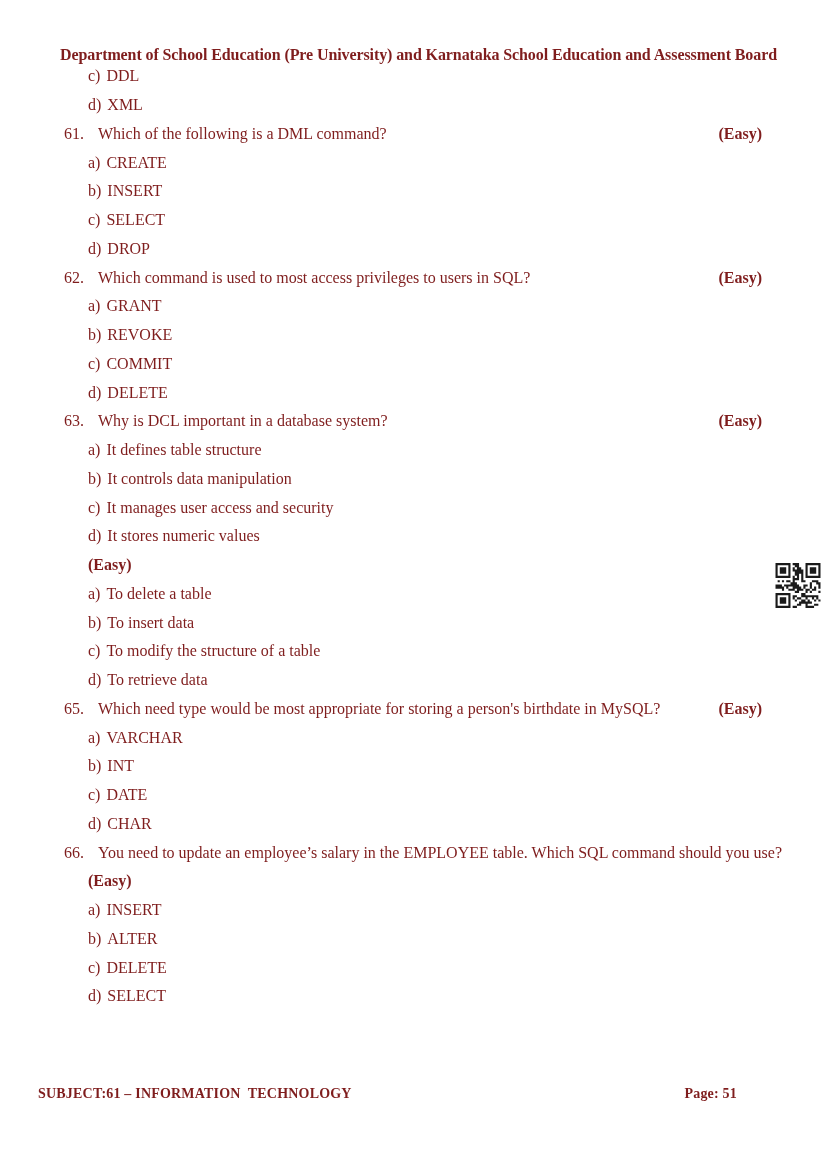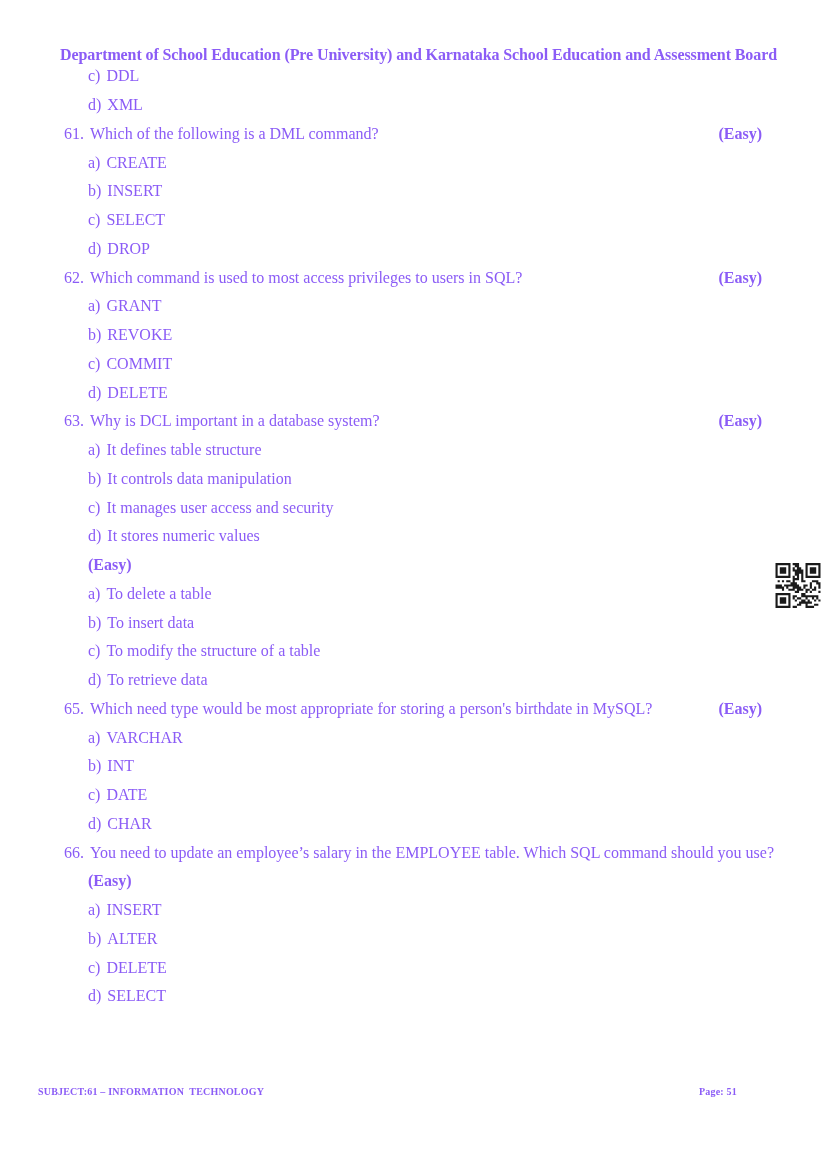--- a/index.html
+++ b/index.html
@@ -10,7 +10,7 @@
     height: 1169px;
     background: #ffffff;
     font-family: "Liberation Serif", serif;
-    color: #8b5cf6;
+    color: #7f1d1d;
     overflow: hidden;
   }
   .header {

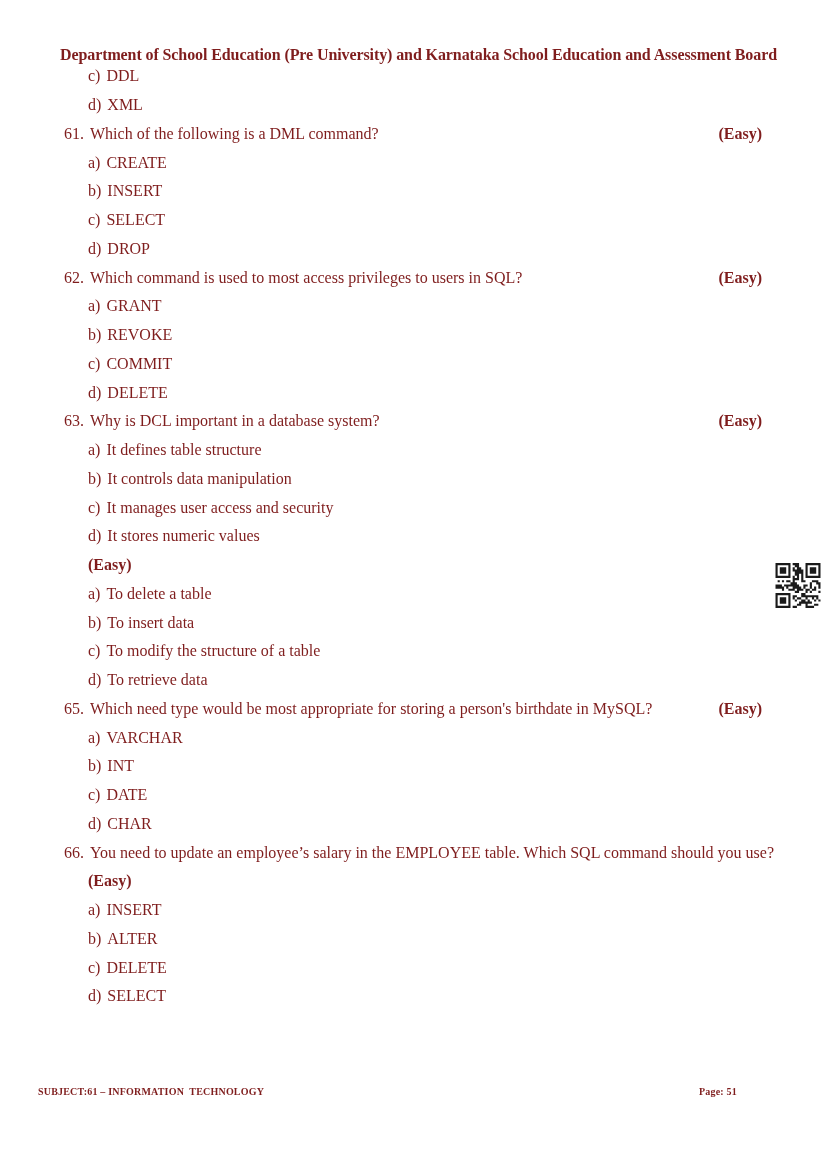--- a/index.html
+++ b/index.html
@@ -41,7 +41,7 @@
   .line.opt { padding-left: 88px; }
   .q-row { justify-content: space-between; }
   .q-left { white-space: nowrap; }
-  .q-num { margin-right: 6px; }
+  .q-num { margin-right: 14px; }
   .letter { margin-right: 6px; }
   .easy { font-weight: bold; margin-left: 24px; }
   .qr {

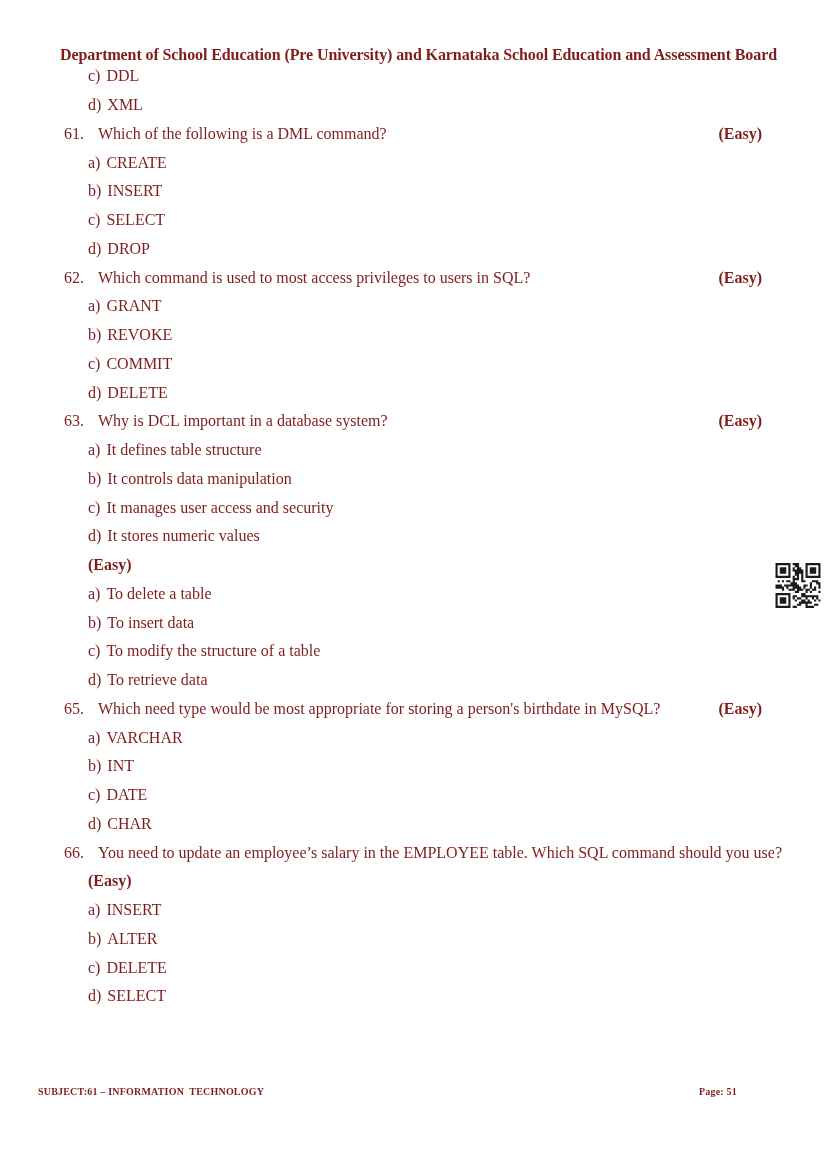--- a/index.html
+++ b/index.html
@@ -60,7 +60,7 @@
     justify-content: space-between;
     align-items: baseline;
     font-weight: bold;
-    font-size: 10px;
+    font-size: 14px;
     letter-spacing: 0.2px;
     white-space: pre-wrap;
   }

